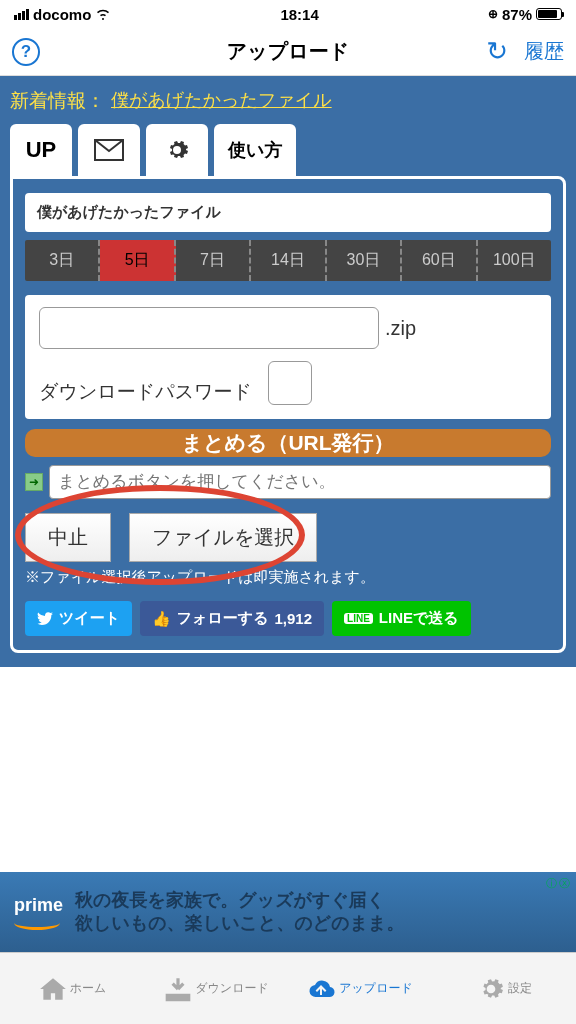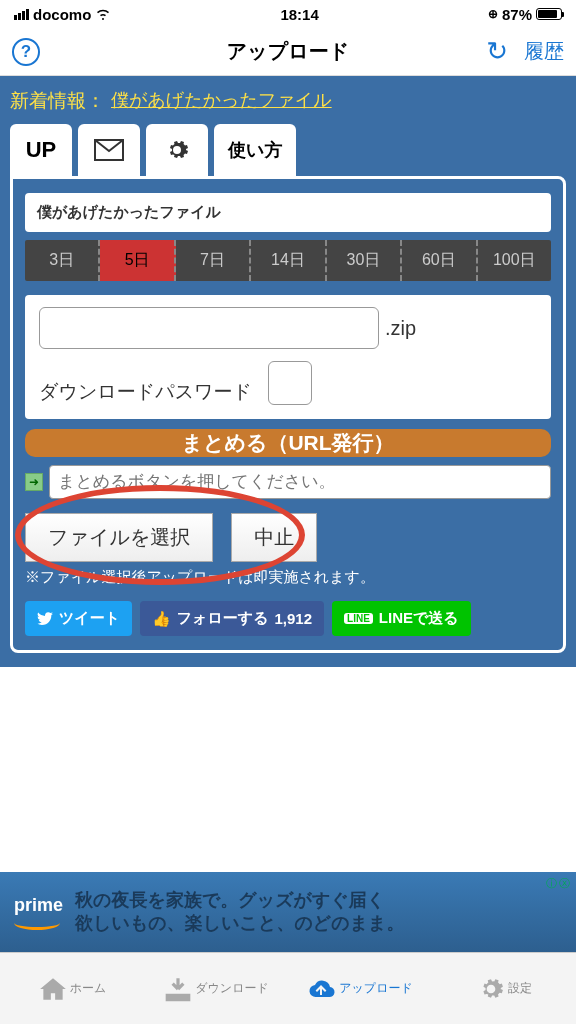--- a/index.html
+++ b/index.html
@@ -151,8 +151,8 @@
 
     <div class="file-row">
       <div class="circle"></div>
+      <button class="gbtn">中止</button>
       <button class="gbtn">ファイルを選択</button>
-      <button class="gbtn">中止</button>
     </div>
     <div class="note">※ファイル選択後アップロードは即実施されます。</div>
 

